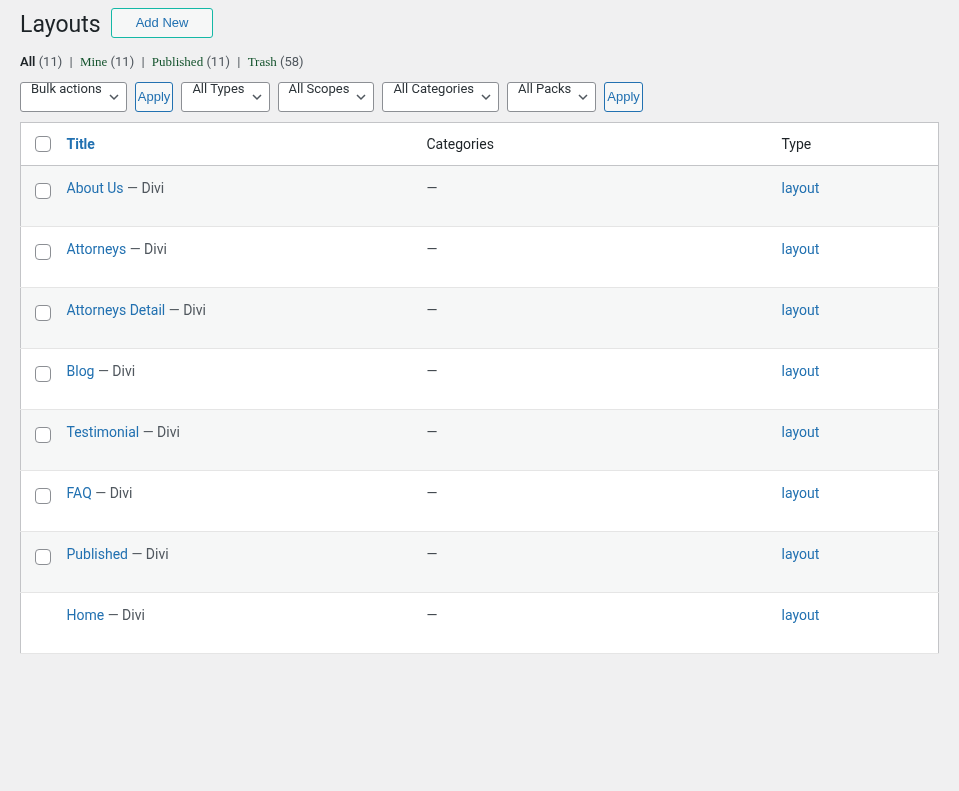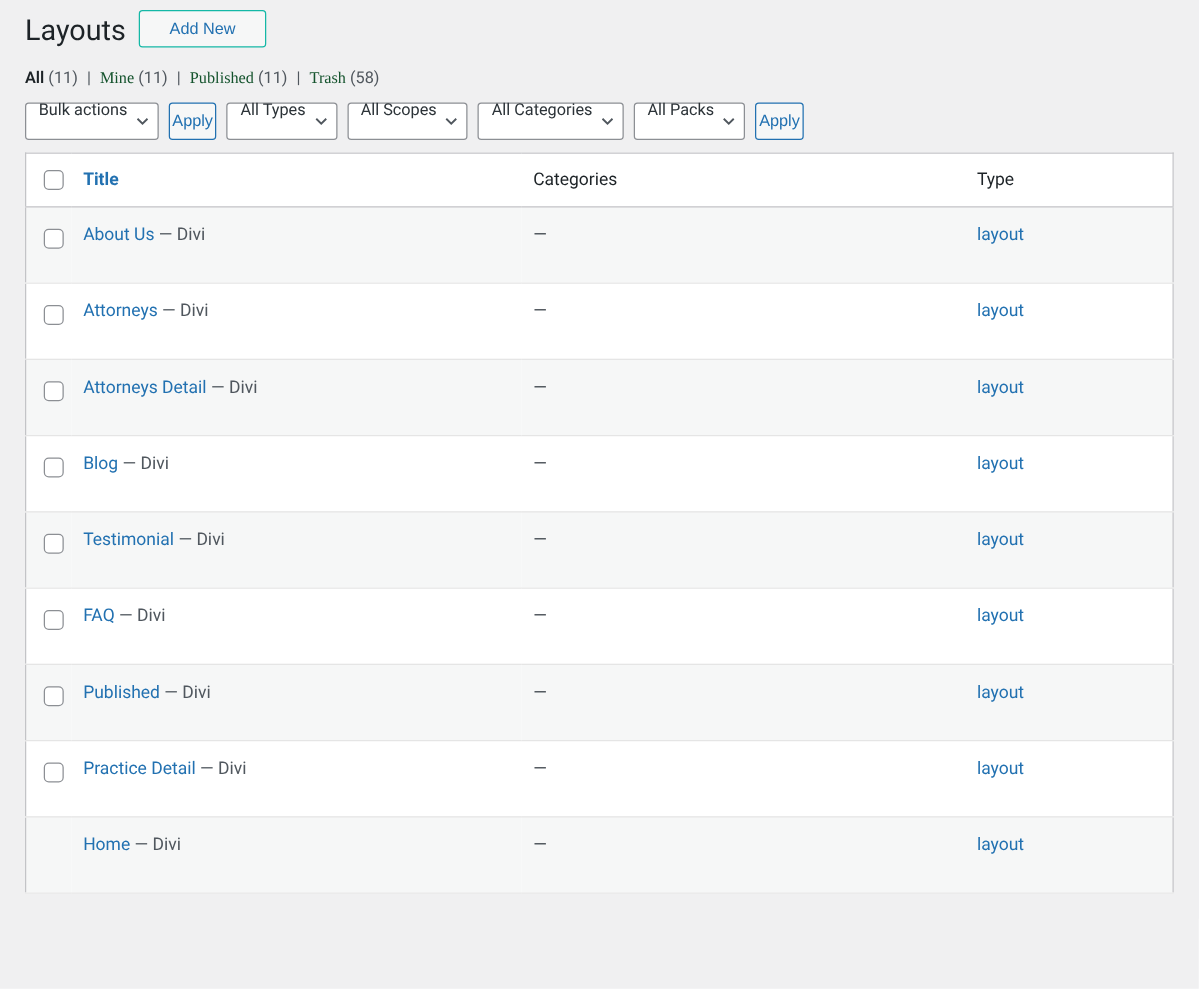--- a/index.html
+++ b/index.html
@@ -268,12 +268,6 @@
           <td><span class="type-link">layout</span></td>
         </tr>
         <tr>
-          <td class="check-cell"><input type="checkbox" class="cbx" style=""></td>
-          <td><span class="row-title">Practice Detail</span><span class="row-suffix"> — Divi</span></td>
-          <td>—</td>
-          <td><span class="type-link">layout</span></td>
-        </tr>
-        <tr>
           <td class="check-cell"></td>
           <td><span class="row-title">Home</span><span class="row-suffix"> — Divi</span></td>
           <td>—</td>

